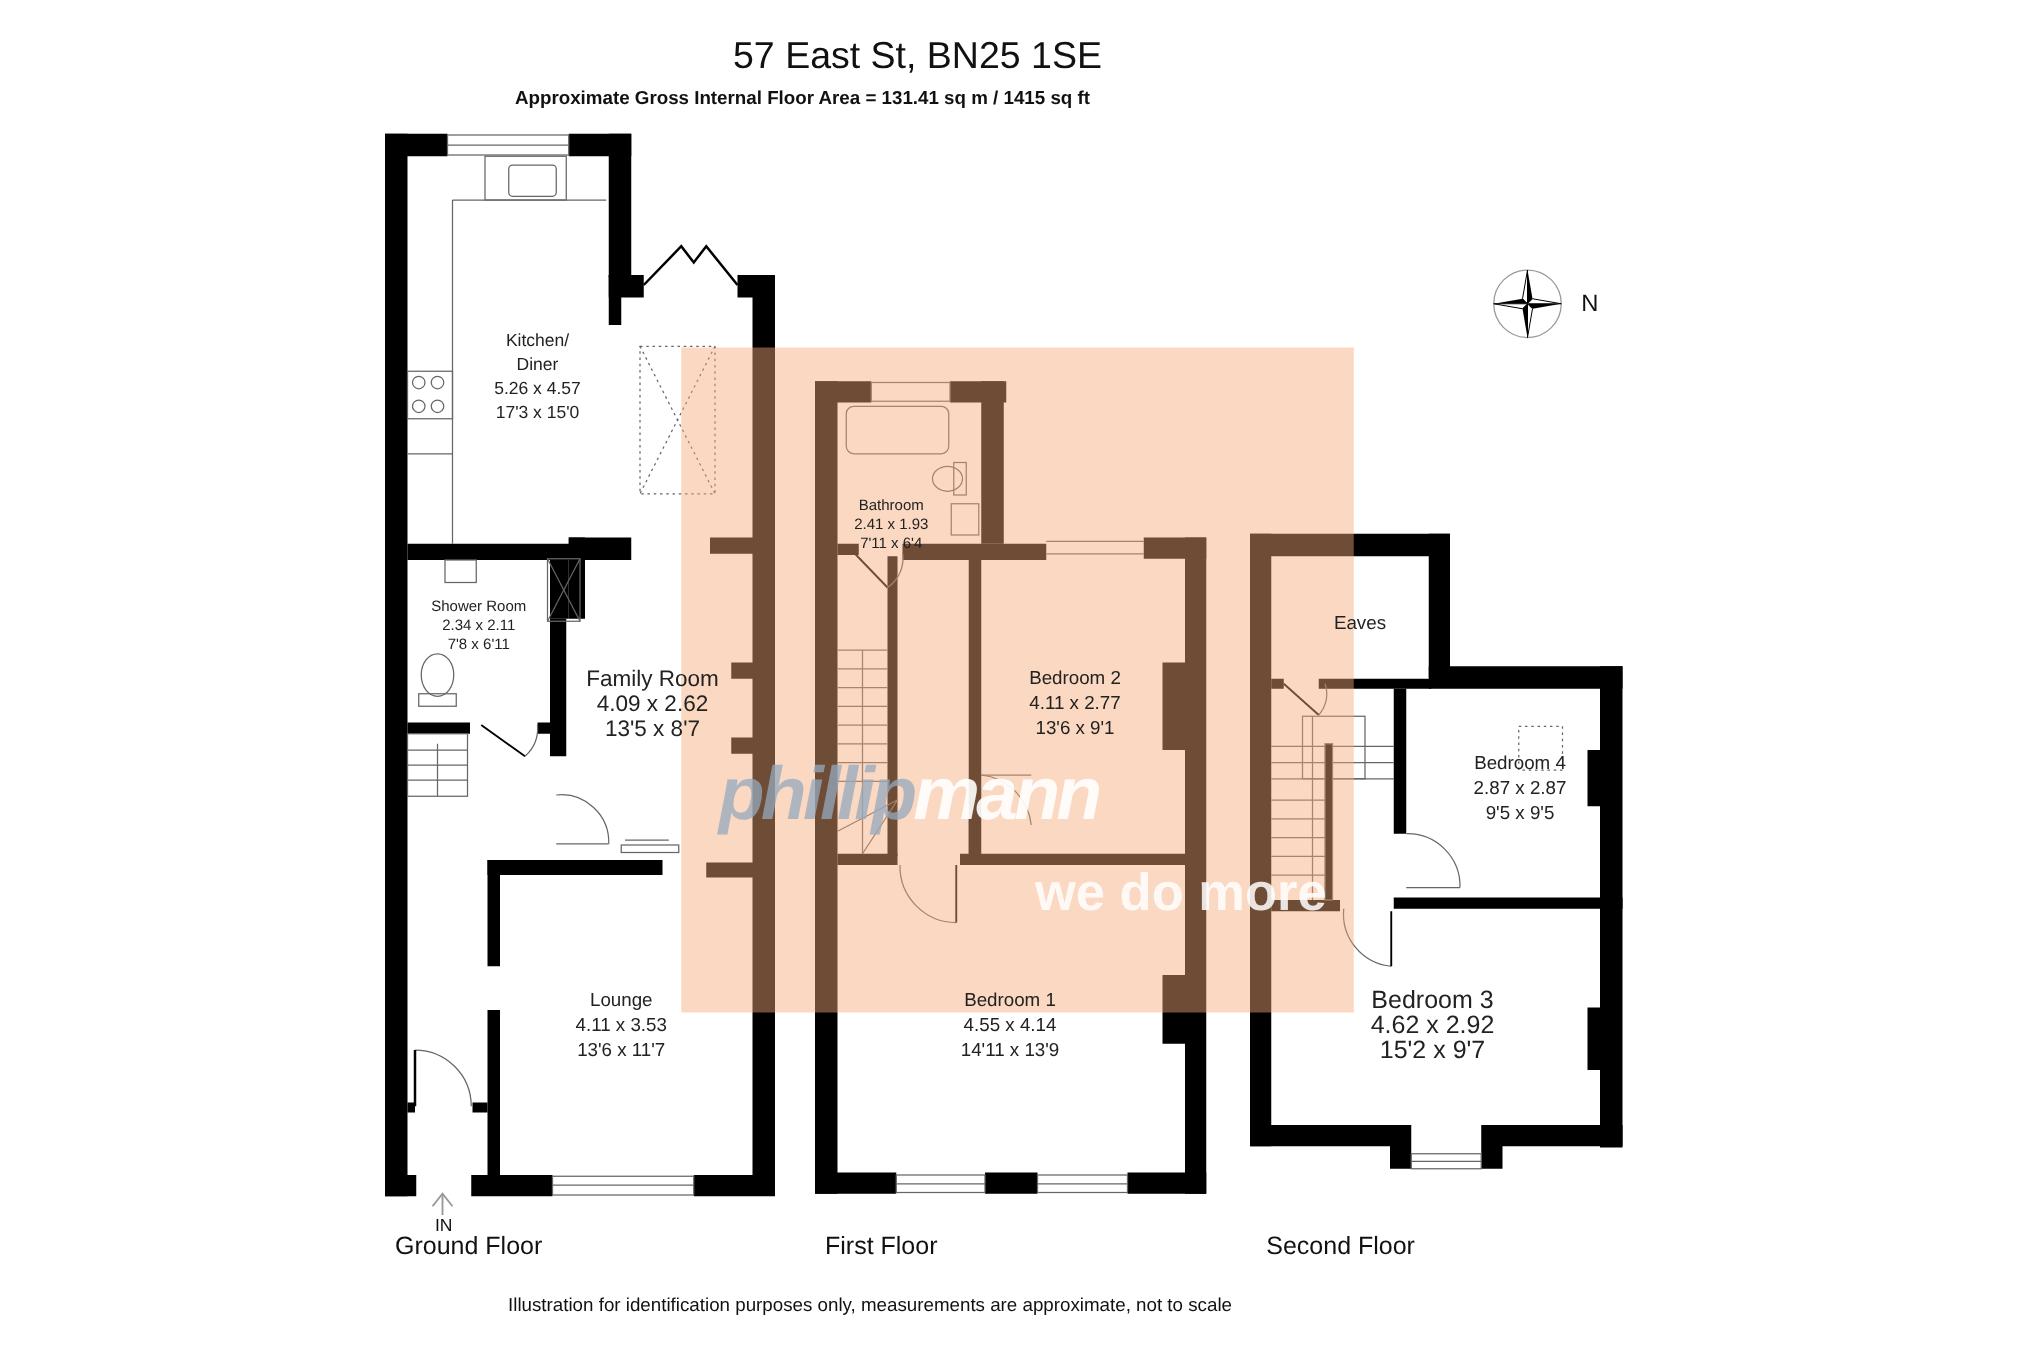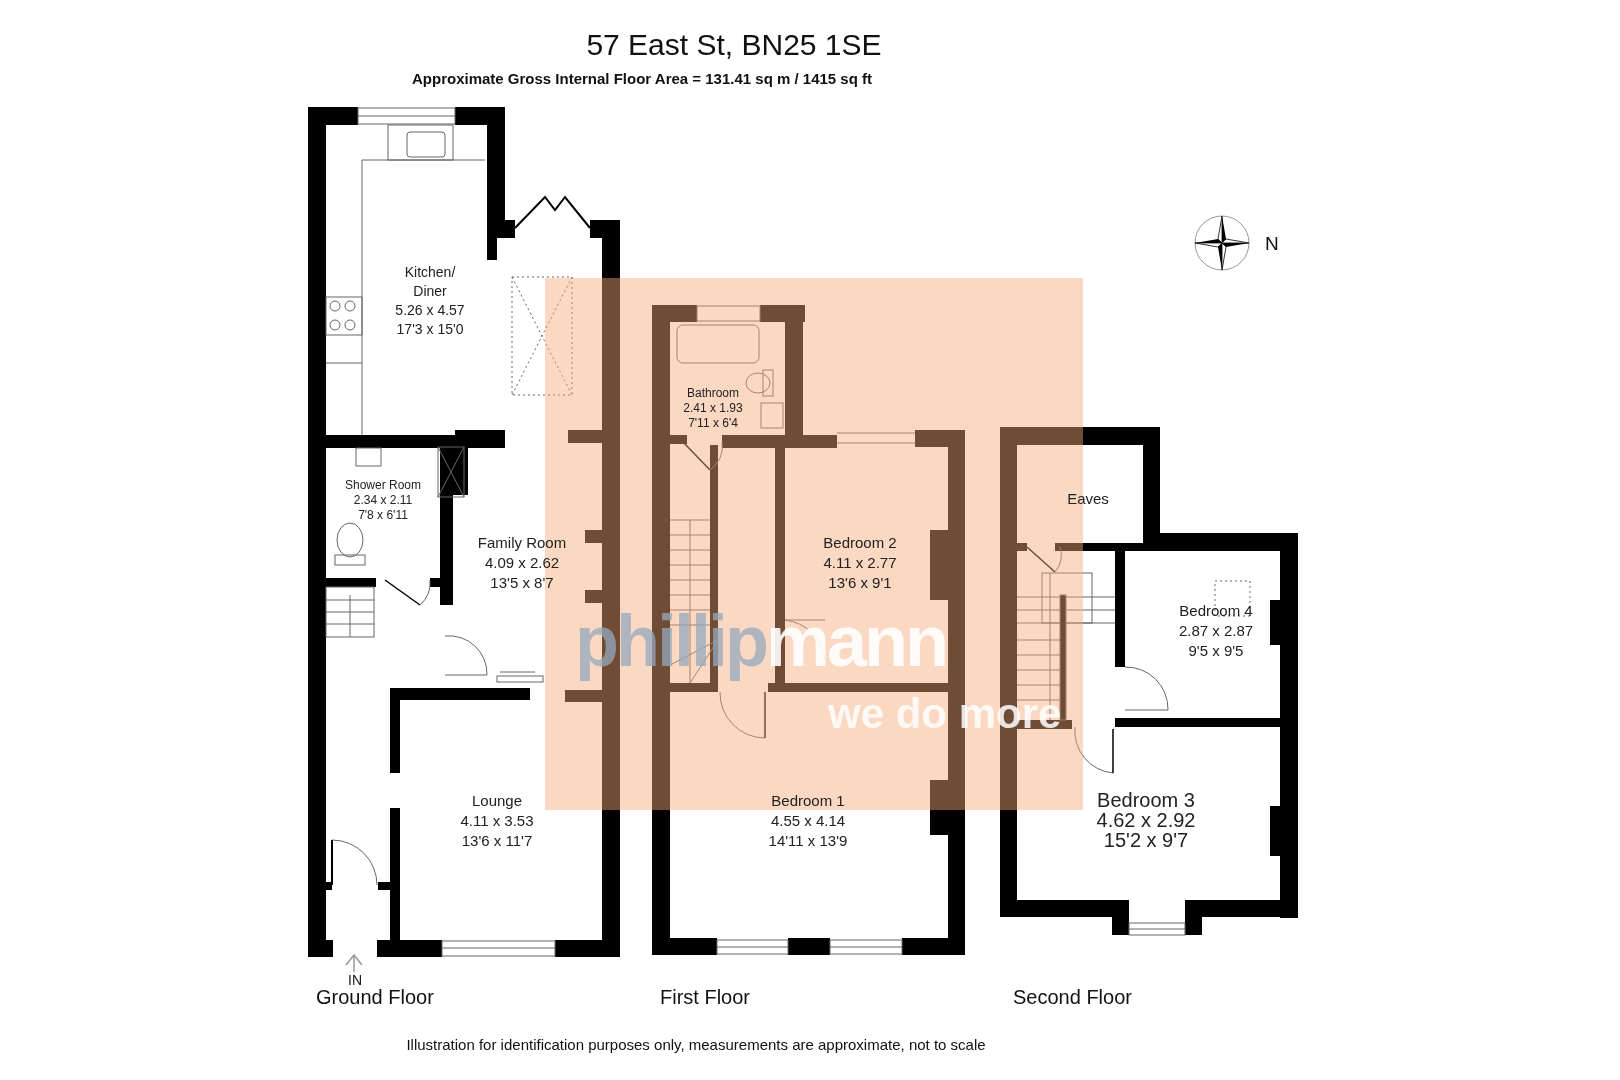--- a/index.html
+++ b/index.html
@@ -258,7 +258,7 @@
   <div>13'6 x 11'7</div>
 </div>
 
-<div class="room-label small" style="left:713px; top:386px;">
+<div class="room-label small" style="left:713px; top:397px;">
   <div>Bathroom</div>
   <div>2.41 x 1.93</div>
   <div>7'11 x 6'4</div>

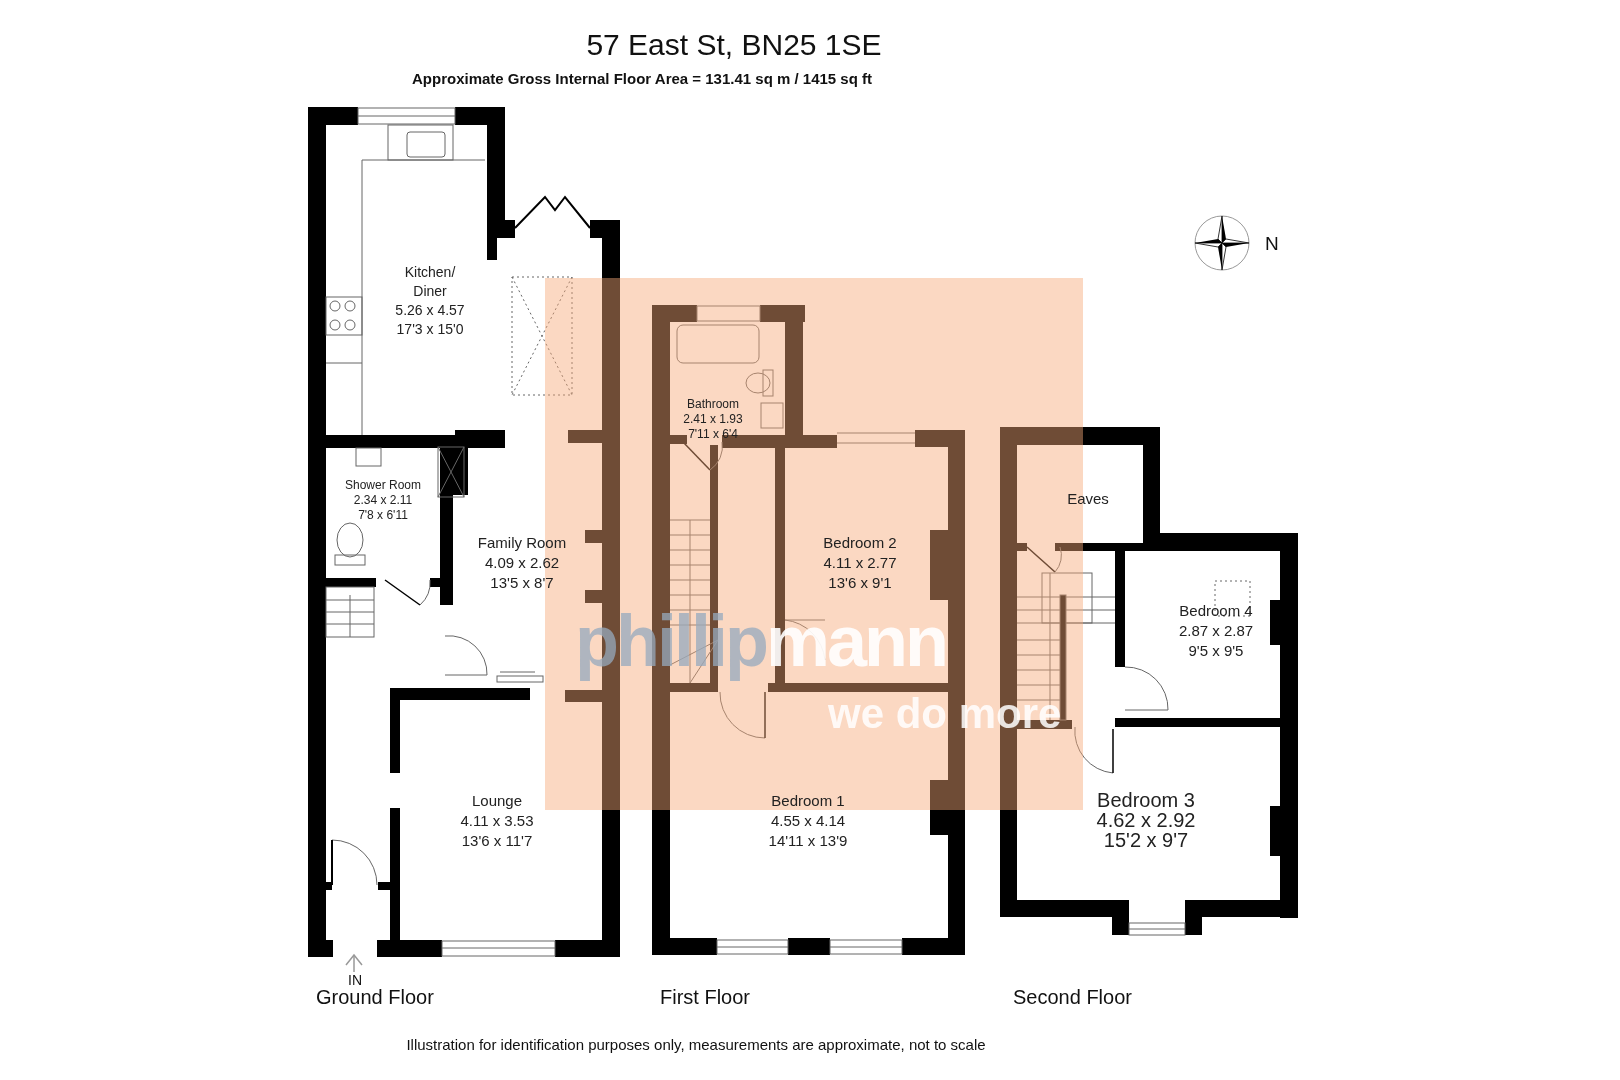--- a/index.html
+++ b/index.html
@@ -247,7 +247,7 @@
   <div>2.34 x 2.11</div>
   <div>7'8 x 6'11</div>
 </div>
-<div class="room-label" style="left:522px; top:533px; font-size:15px; line-height:20px;">
+<div class="room-label" style="left:522px; top:533px; font-size:18px; line-height:20px;">
   <div>Family Room</div>
   <div>4.09 x 2.62</div>
   <div>13'5 x 8'7</div>

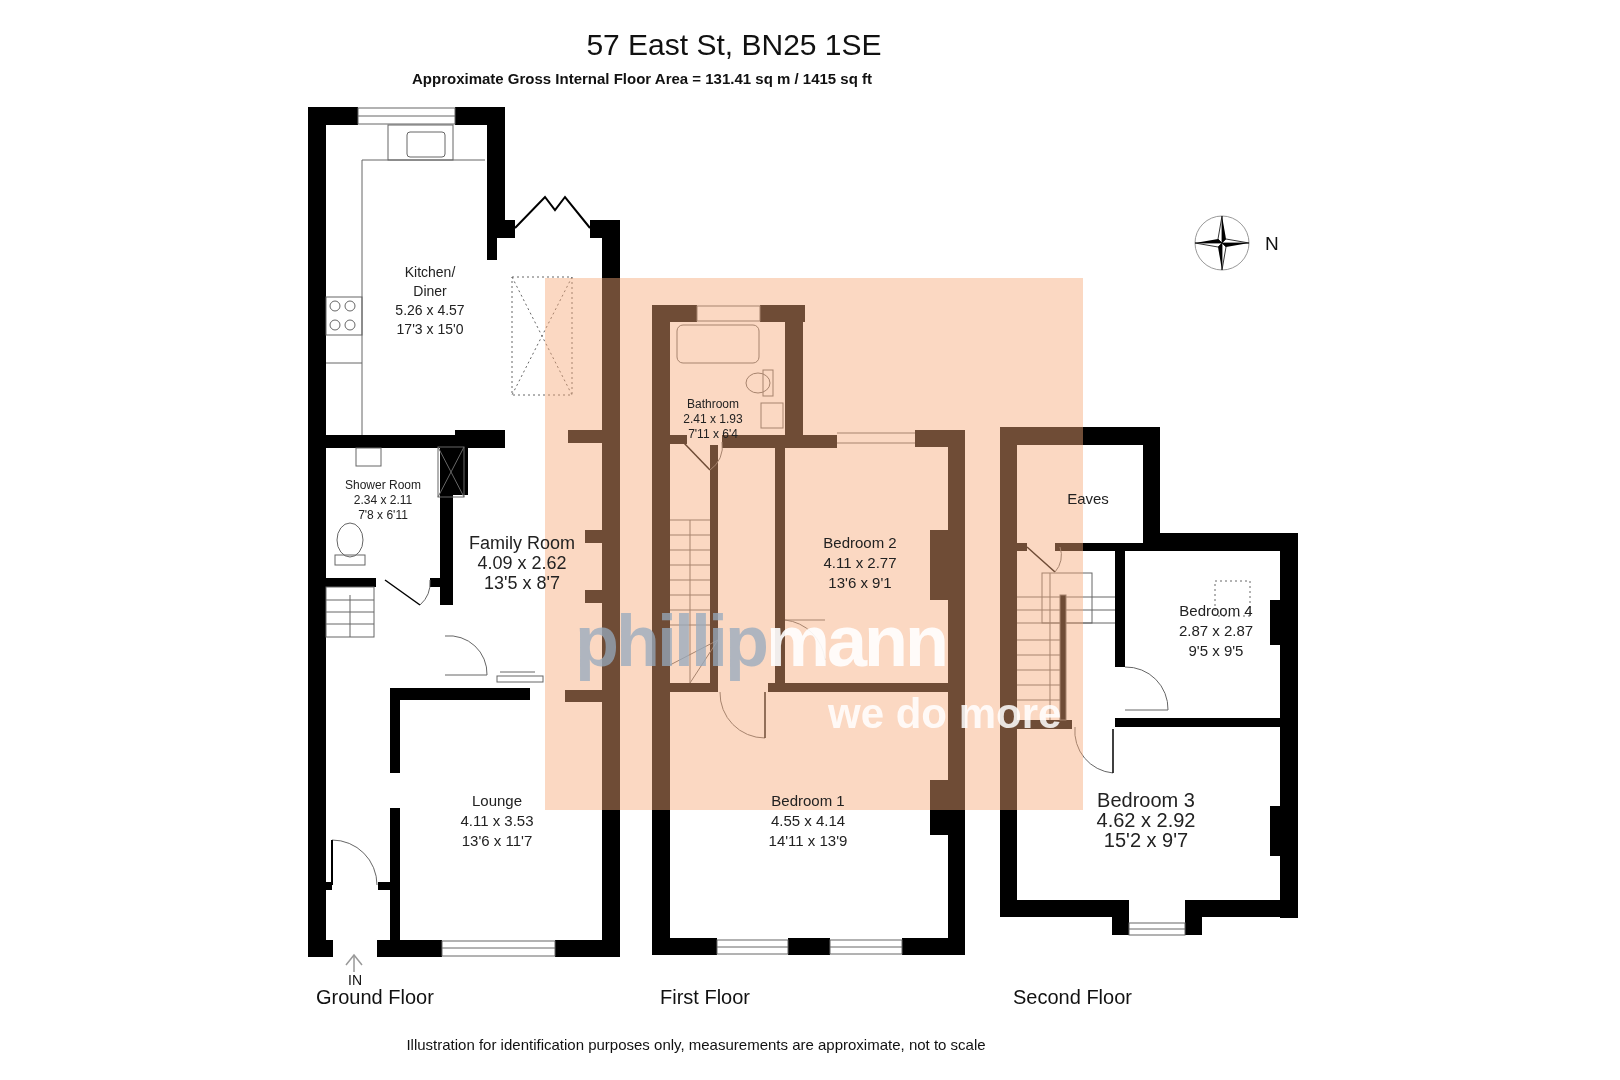--- a/index.html
+++ b/index.html
@@ -14,7 +14,7 @@
     .footer { position: absolute; left: 0; width: 1392px; top: 1036px; text-align: center; font-size: 15px; color: #111; }
     .north { position: absolute; left: 1265px; top: 233px; font-size: 19px; color: #111; }
     .watermark { position: absolute; left: 545px; top: 278px; width: 538px; height: 532px; background: rgba(247, 168, 120, 0.45); pointer-events: none; }
-    .wm-text { position: absolute; left: 575px; top: 600px; font-size: 72px; font-weight: bold; letter-spacing: -3px; white-space: nowrap; pointer-events: none; }
+    .wm-text { position: absolute; left: 575px; top: 600px; font-size: 60px; font-weight: bold; letter-spacing: -3px; white-space: nowrap; pointer-events: none; font-style: italic; }
     .wm-text .p1 { color: rgba(150, 170, 190, 0.75); }
     .wm-text .p2 { color: rgba(255, 255, 255, 0.9); }
     .wm-sub { position: absolute; left: 828px; top: 690px; font-size: 42px; font-weight: bold; color: rgba(255,255,255,0.85); white-space: nowrap; pointer-events: none; }

